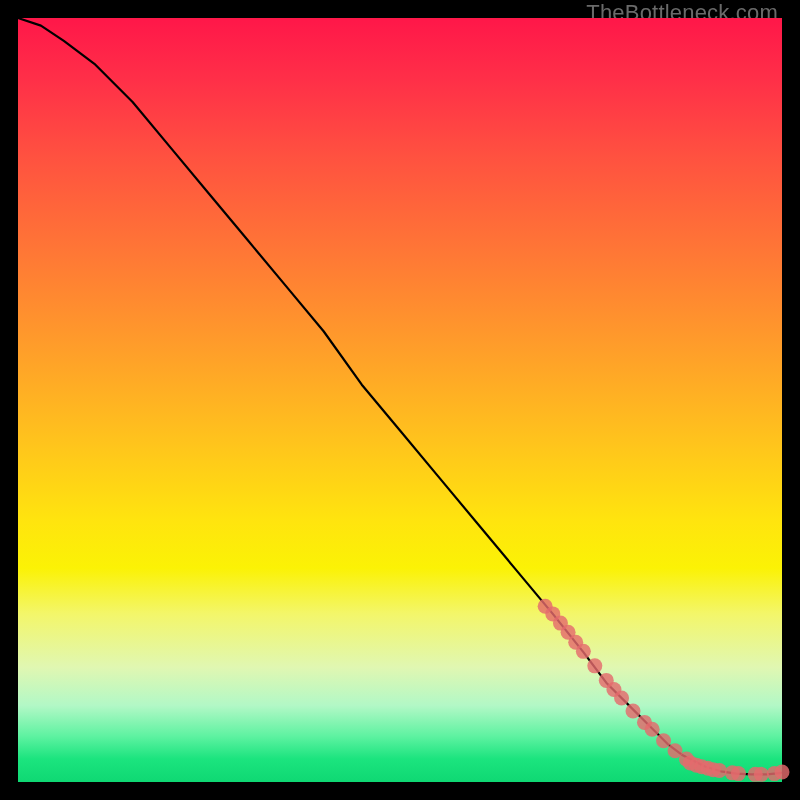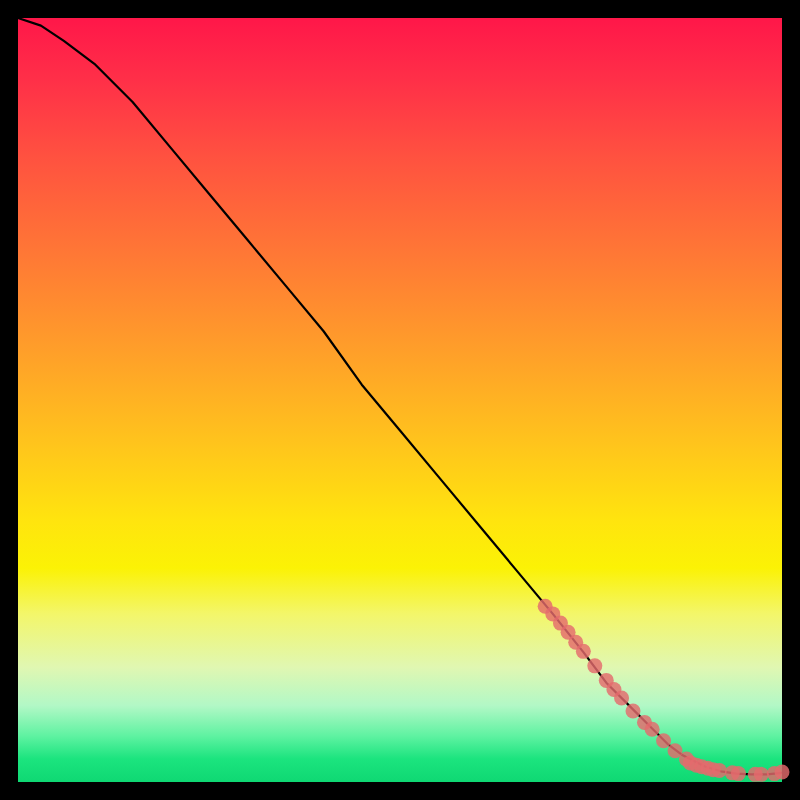--- a/index.html
+++ b/index.html
@@ -77,6 +77,7 @@
 <body>
 
 <div class="frame">
+  <div class="watermark">TheBottleneck.com</div>
   <div class="plot-area">
     <svg class="curve" viewBox="0 0 764 764">
       <path id="curve-path" class="line" d="M0.00 0.00 L22.92 7.64 L45.84 22.92 L76.40 45.84 L114.60 84.04 L152.80 129.88 L191.00 175.72 L229.20 221.56 L267.40 267.40 L305.60 313.24 L343.80 366.72 L382.00 412.56 L420.20 458.40 L458.40 504.24 L496.60 550.08 L534.80 595.92 L565.36 634.12 L588.28 664.68 L611.20 687.60 L634.12 710.52 L649.40 725.80 L664.68 737.26 L679.96 744.90 L687.60 748.72 L702.88 753.30 L718.16 755.60 L733.44 756.36 L748.72 756.36 L764.00 754.83"></path>

